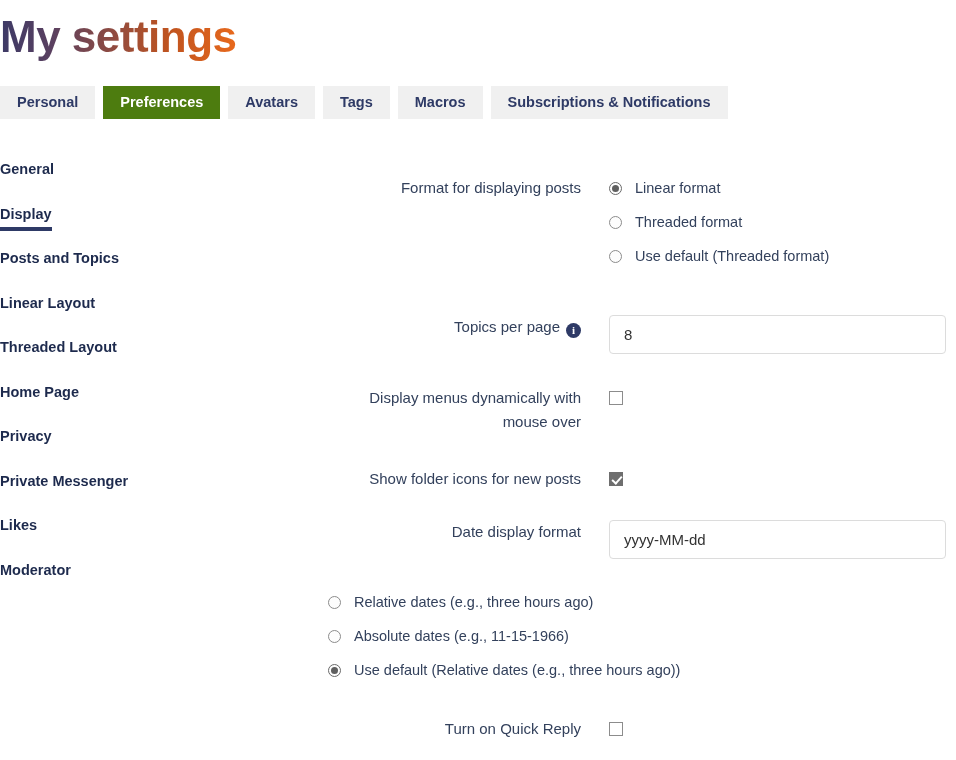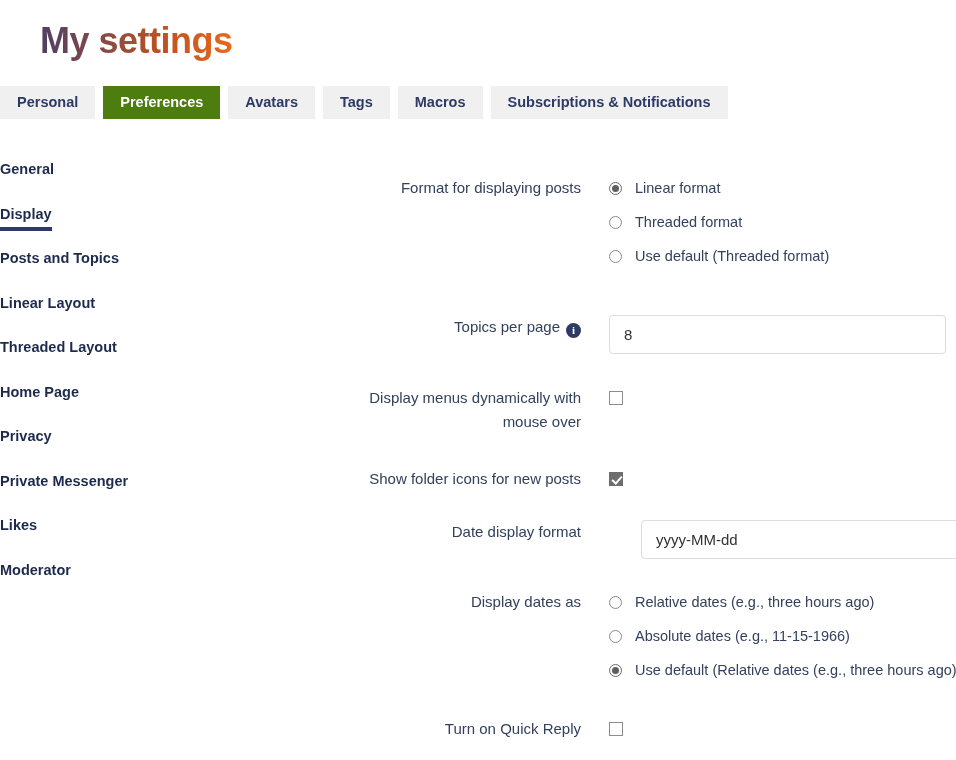--- a/index.html
+++ b/index.html
@@ -15,8 +15,8 @@
   
   .page-title {
     position: absolute;
-    left: 0px; top: 20px;
-    font-size: 36px;
+    left: 0px; top: 12px;
+    font-size: 44px;
     font-weight: bold;
     letter-spacing: -0.5px;
     background: linear-gradient(90deg, #3d3a66 0%, #5a4060 22%, #8a4a44 45%, #c1541f 72%, #e8691c 100%);
@@ -25,7 +25,6 @@
     color: transparent;
     -webkit-text-fill-color: transparent;
     white-space: nowrap;
-    padding-left: 40px;
   }
 
   

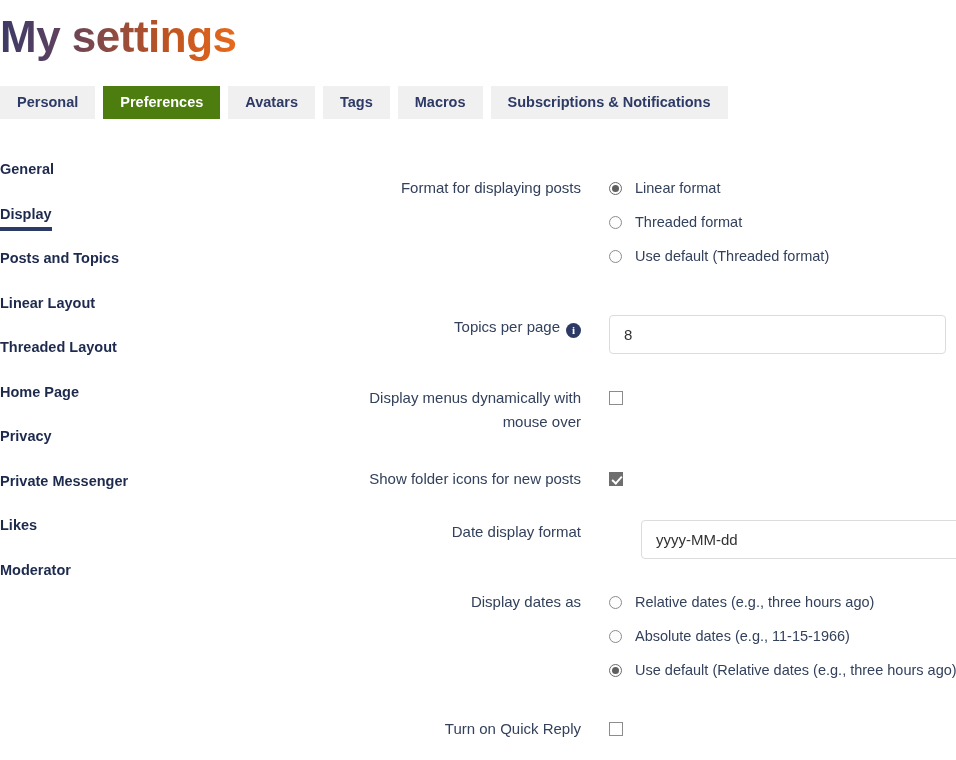--- a/index.html
+++ b/index.html
@@ -109,7 +109,7 @@
   .r-topics   { margin-top: 47px; }
   .r-dynmenus { margin-top: 32px; }
   .r-folder   { margin-top: 33px; }
-  .r-datefmt  { margin-top: 29px; gap: 32px; }
+  .r-datefmt  { margin-top: 29px; }
   .r-datesas  { margin-top: 31px; }
   .r-quick    { margin-top: 35px; }
 

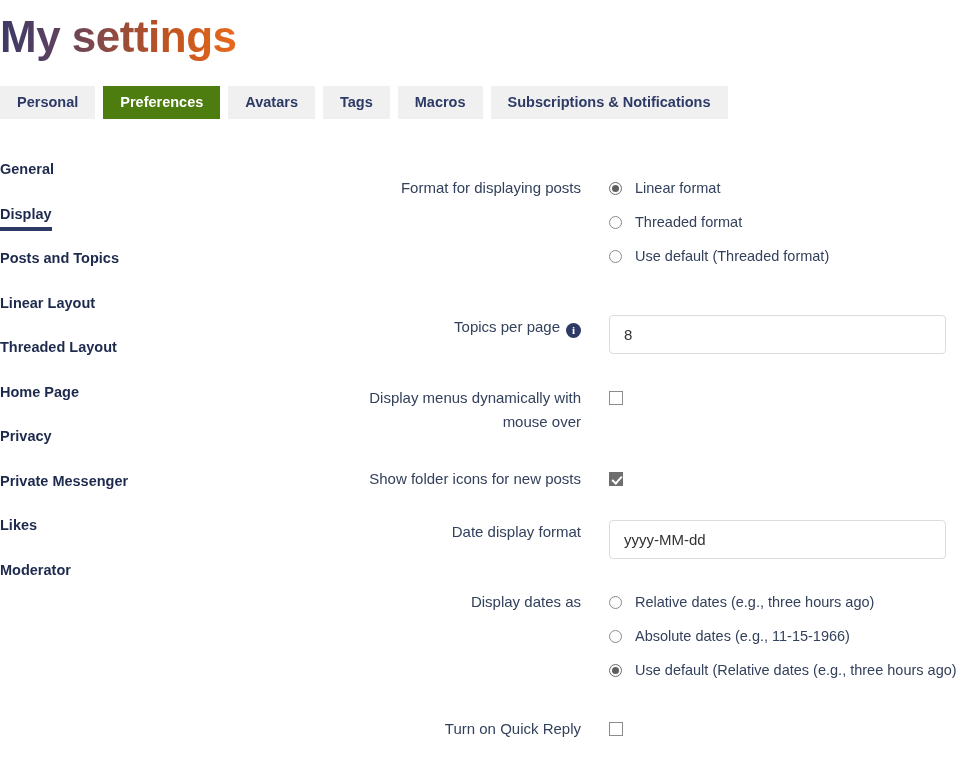--- a/index.html
+++ b/index.html
@@ -302,9 +302,6 @@
     </div>
 
     <div class="row r-datesas">
-      <div class="label">
-        <span class="label-text">Display dates as</span>
-      </div>
       <div class="control">
         <div class="radio-group" id="dates-radios">
             <div class="radio-line">

